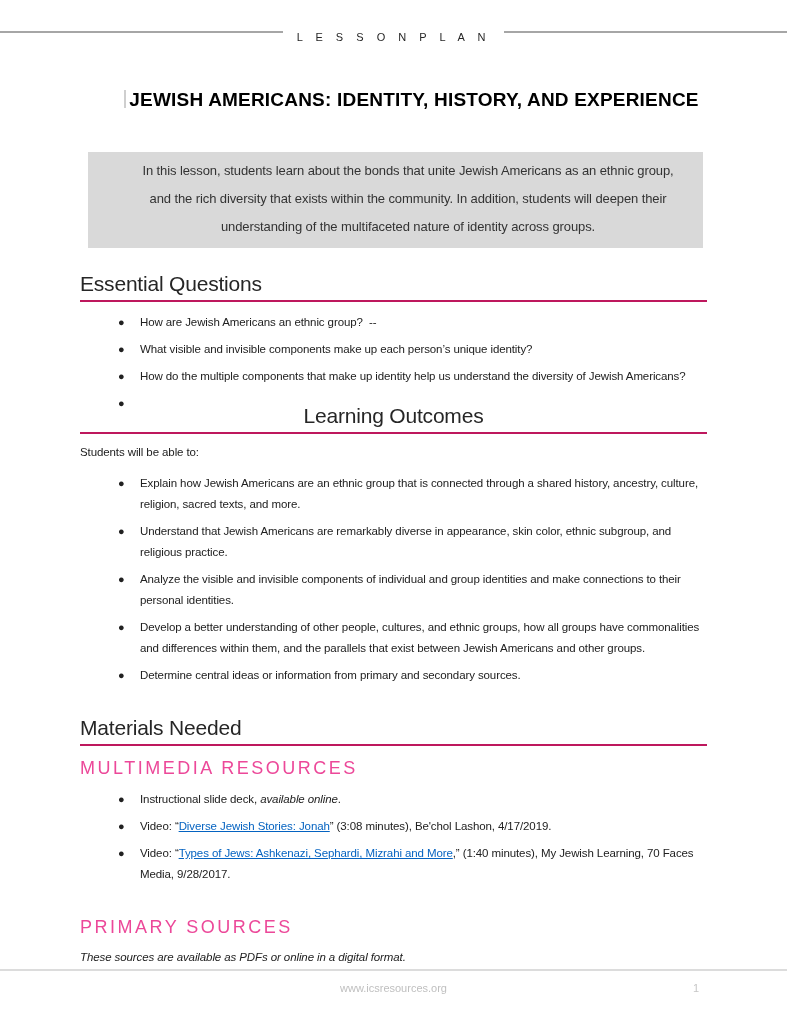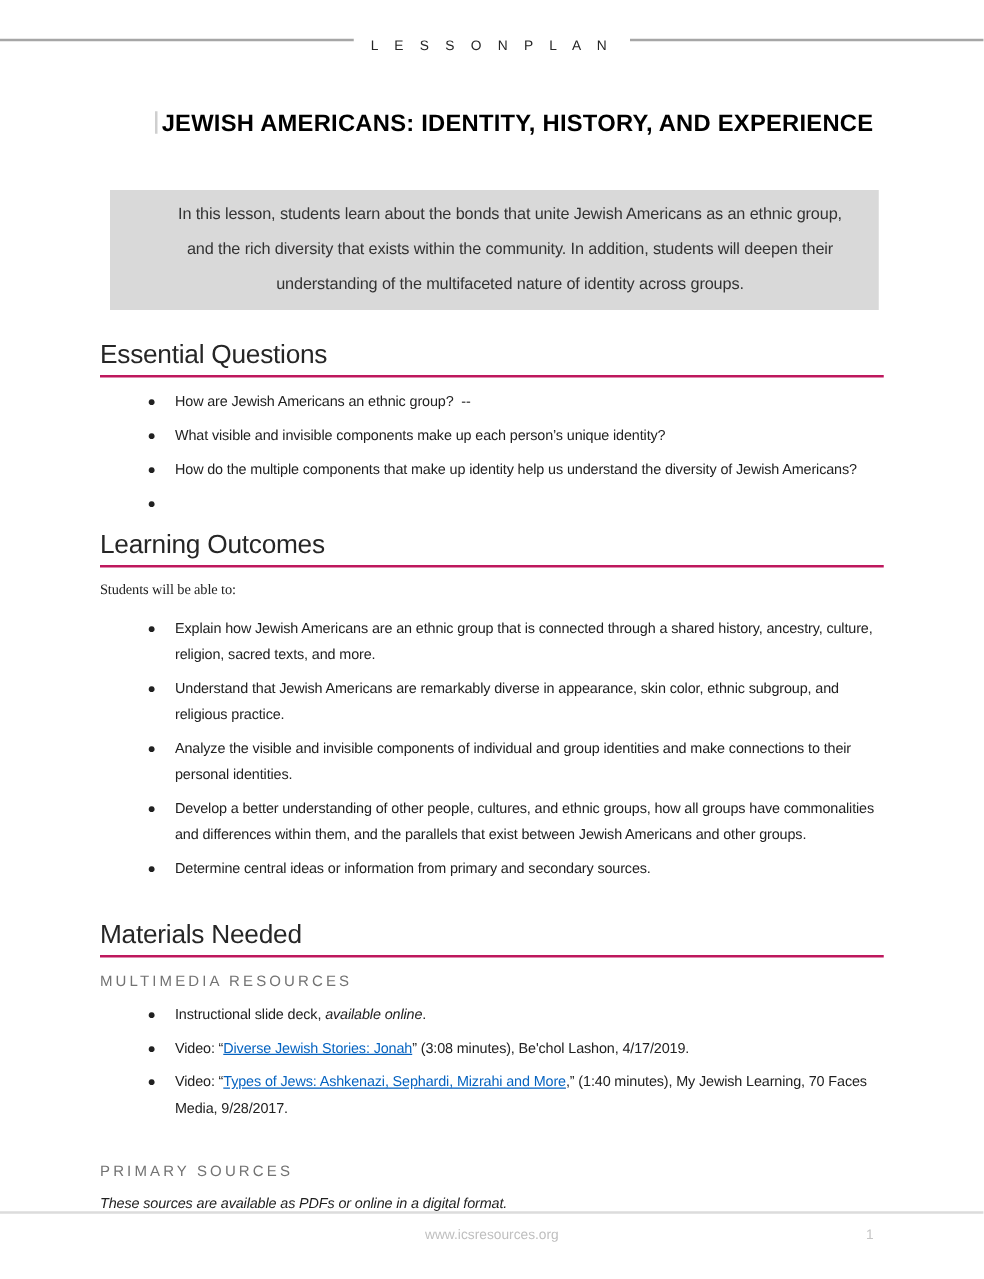--- a/index.html
+++ b/index.html
@@ -74,7 +74,7 @@
     padding-bottom: 3px;
   }
   .sec-eq h2 { margin-top: 23px; }
-  .sec-lo h2 { margin-top: 36px; }
+  .sec-lo h2 { margin-top: 16px; text-align: center; }
   .sec-mn h2 { margin-top: 29px; }
   
   h3.sub-heading {

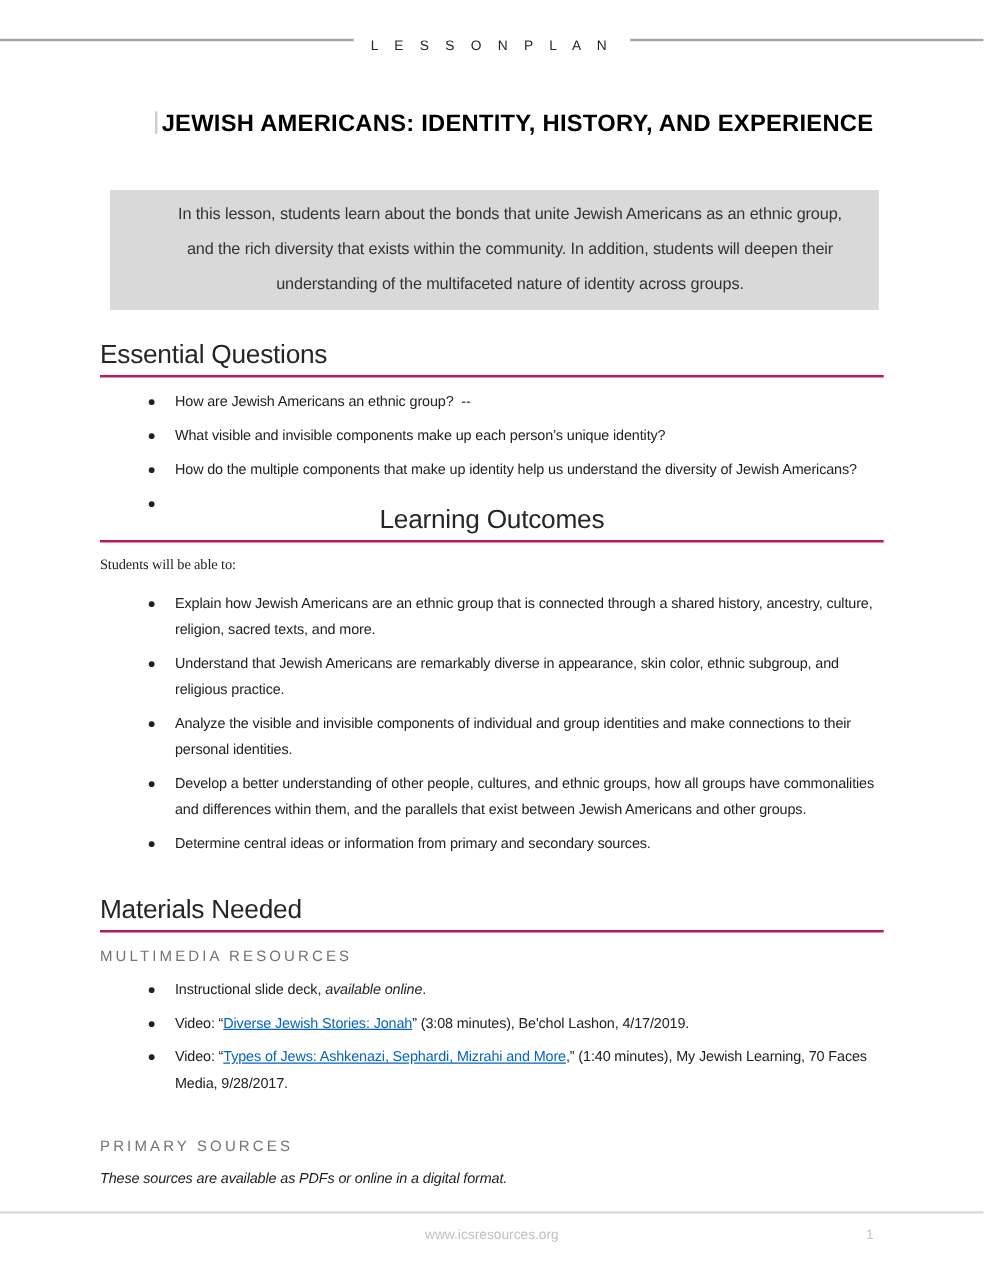--- a/index.html
+++ b/index.html
@@ -91,7 +91,7 @@
     line-height: 21px;
     color: #212121;
   }
-  .intro-line { margin-top: 8px; font-family: Liberation Serif, serif; }
+  .intro-line { margin-top: 8px; }
   .note-line { margin-top: 23px; font-style: italic; }
   
   ul.bullets {

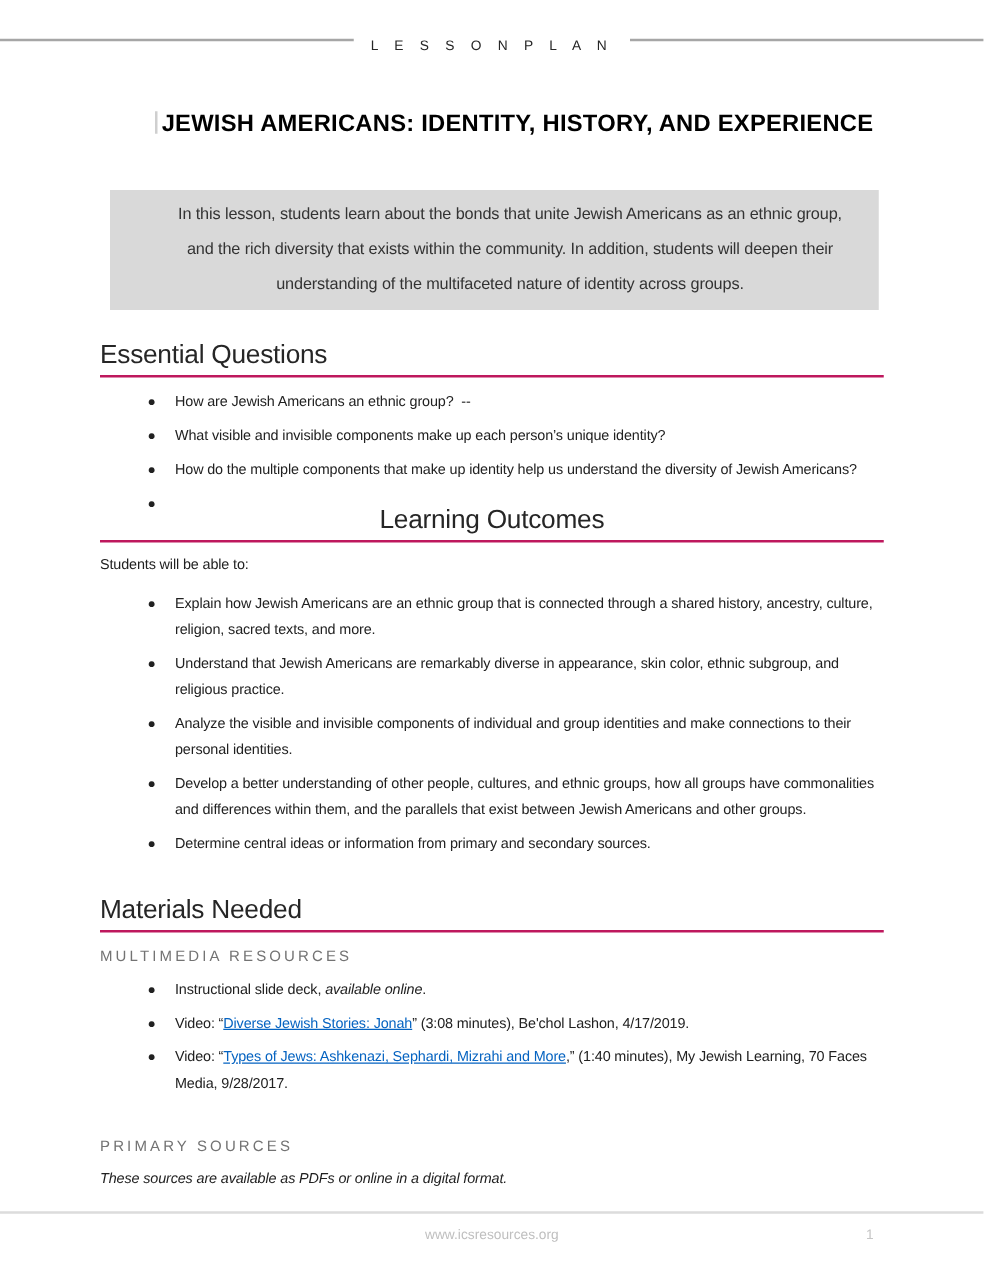--- a/index.html
+++ b/index.html
@@ -78,9 +78,9 @@
   .sec-mn h2 { margin-top: 29px; }
   
   h3.sub-heading {
-    font-size: 12px;
+    font-size: 18px;
     font-weight: normal;
-    color: #737373;
+    color: #ec4899;
     letter-spacing: 2.5px;
     margin-top: 12px;
   }

